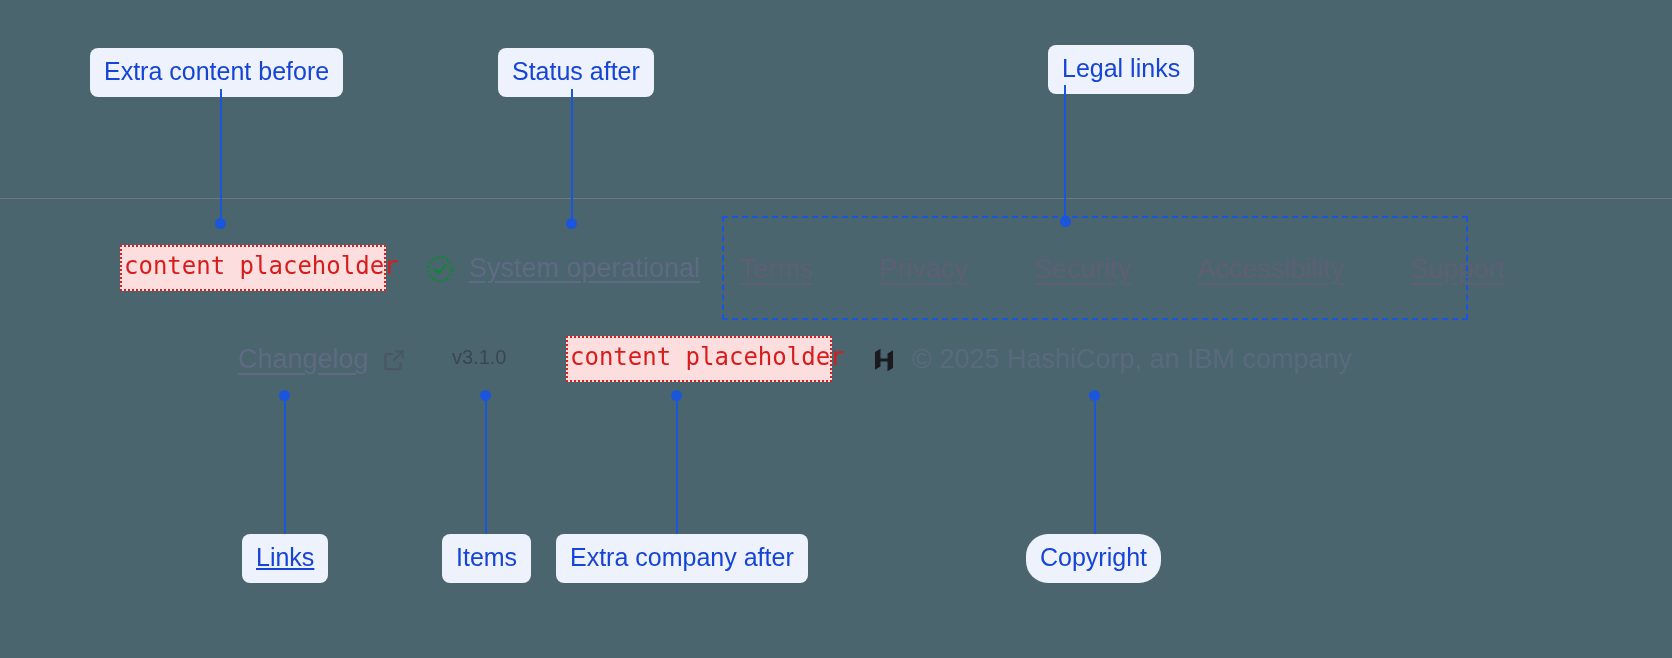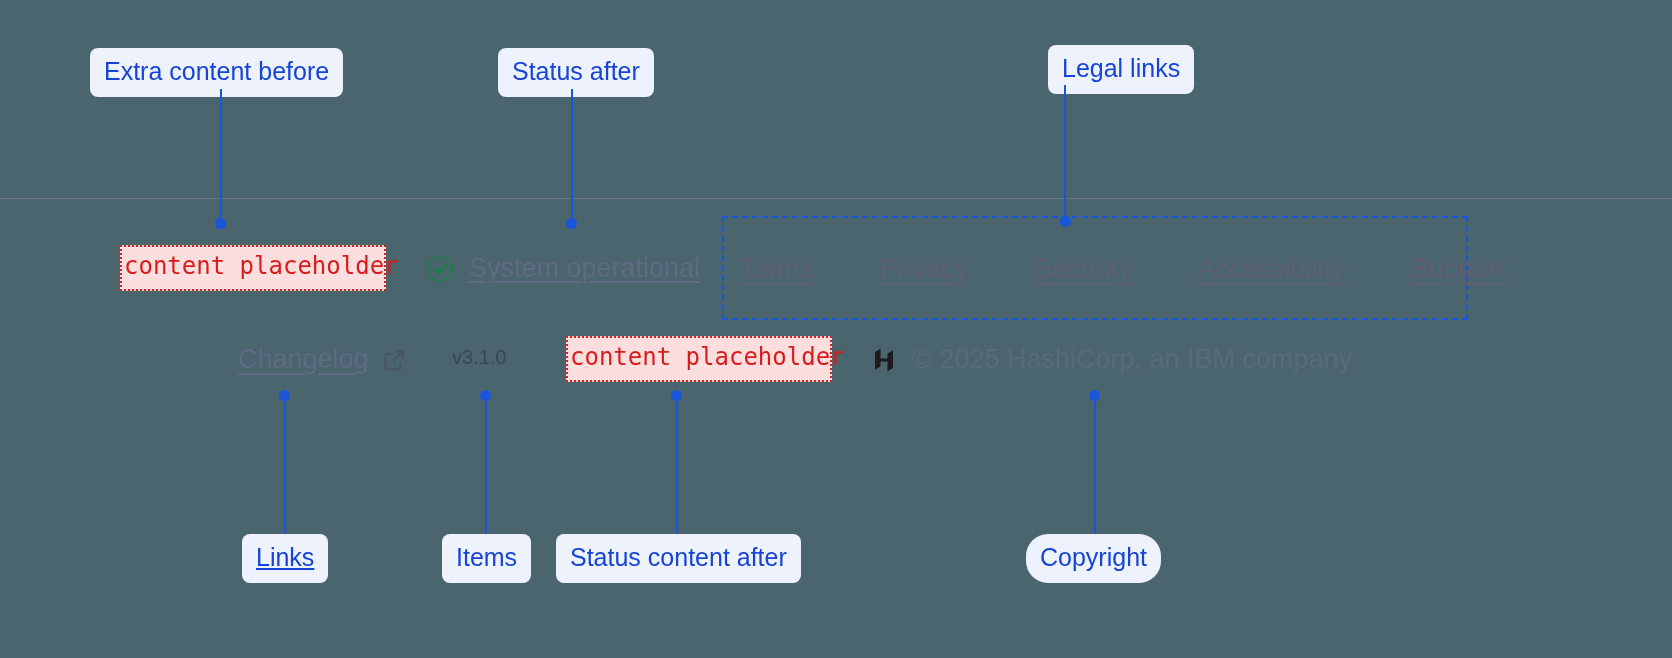--- a/index.html
+++ b/index.html
@@ -215,7 +215,7 @@
 
   <div class="dot" style="left:671px; top:390px;"></div>
   <div class="leader" style="left:676px; top:396px; height:138px;"></div>
-  <div class="callout" style="left:556px; top:534px;">Status content after</div>
+  <div class="callout" style="left:556px; top:534px;">Extra company after</div>
 
   <div class="dot" style="left:1089px; top:390px;"></div>
   <div class="leader" style="left:1094px; top:396px; height:138px;"></div>

